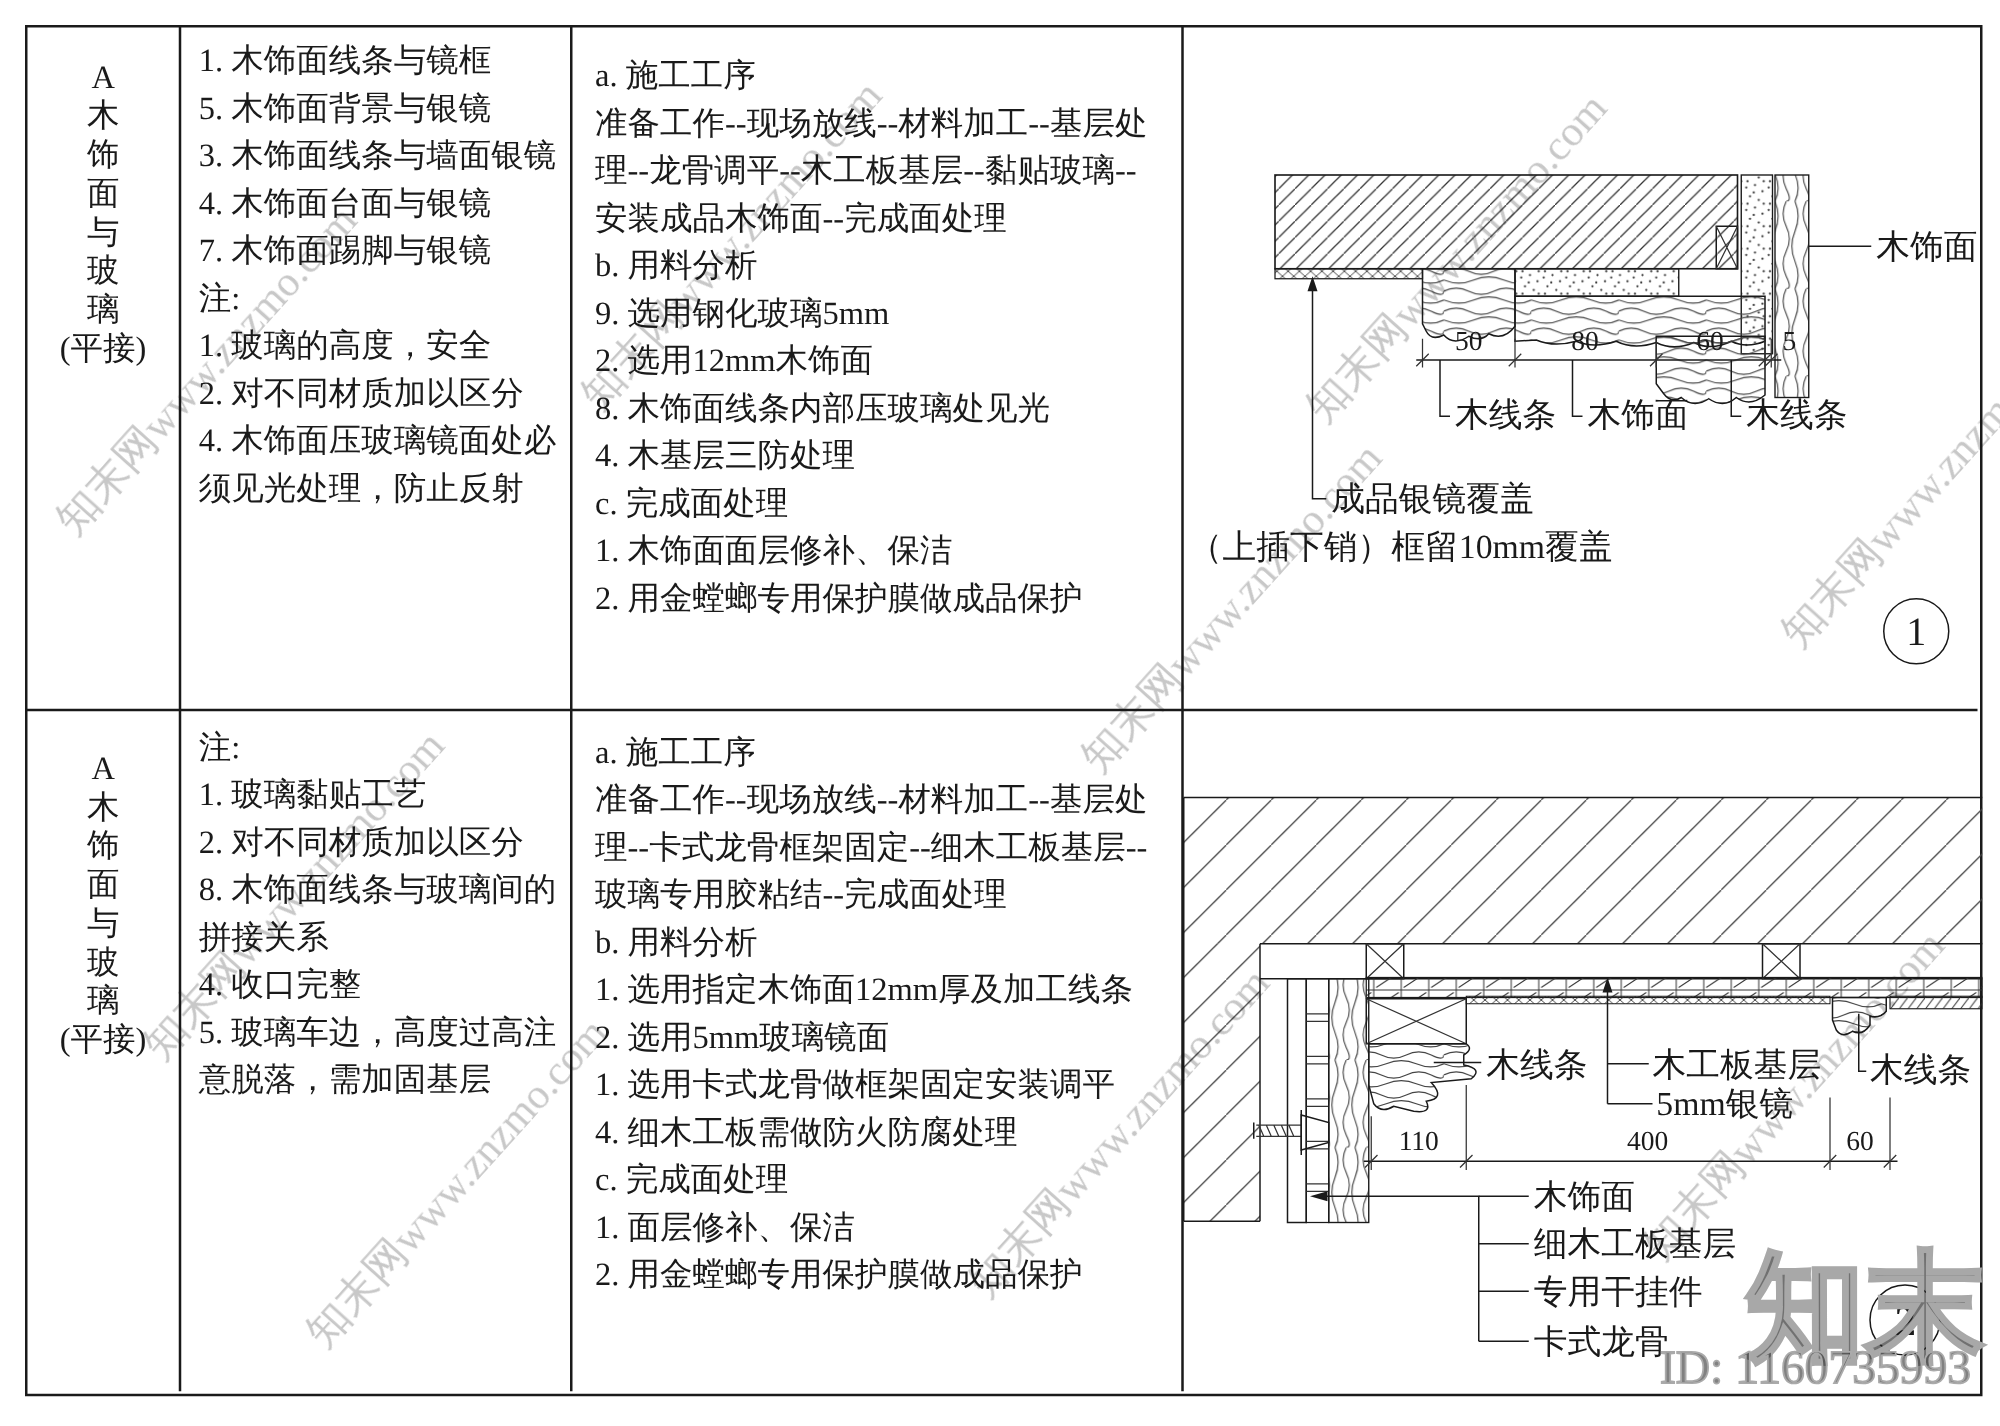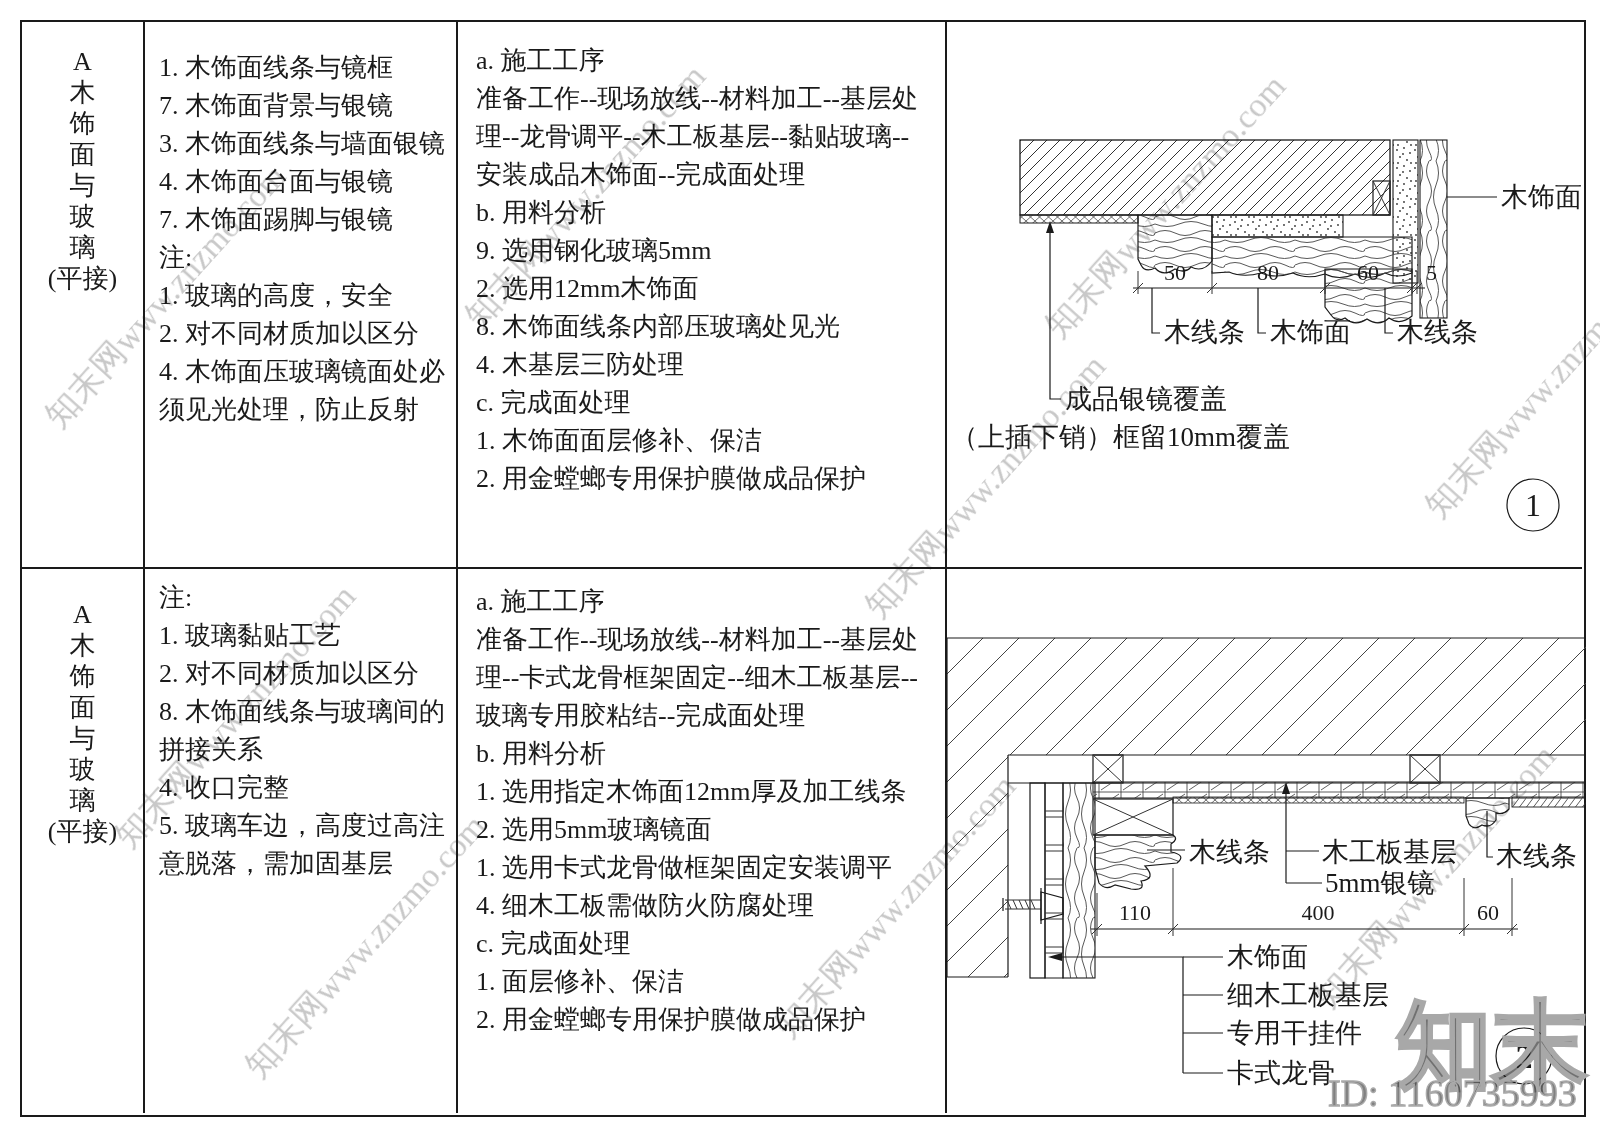--- a/index.html
+++ b/index.html
@@ -42,7 +42,7 @@
     <span>(平接)</span>
   </div>
 
-  <div class="cell textlist" style="left:145px;top:22px;width:309px;height:543px;padding:27px 8px 0 14px;">
+  <div class="cell textlist" style="left:145px;top:22px;width:309px;height:543px;padding:8px 8px 0 14px;">
     <div>1. 木饰面线条与镜框</div>
     <div>7. 木饰面背景与银镜</div>
     <div>3. 木饰面线条与墙面银镜</div>

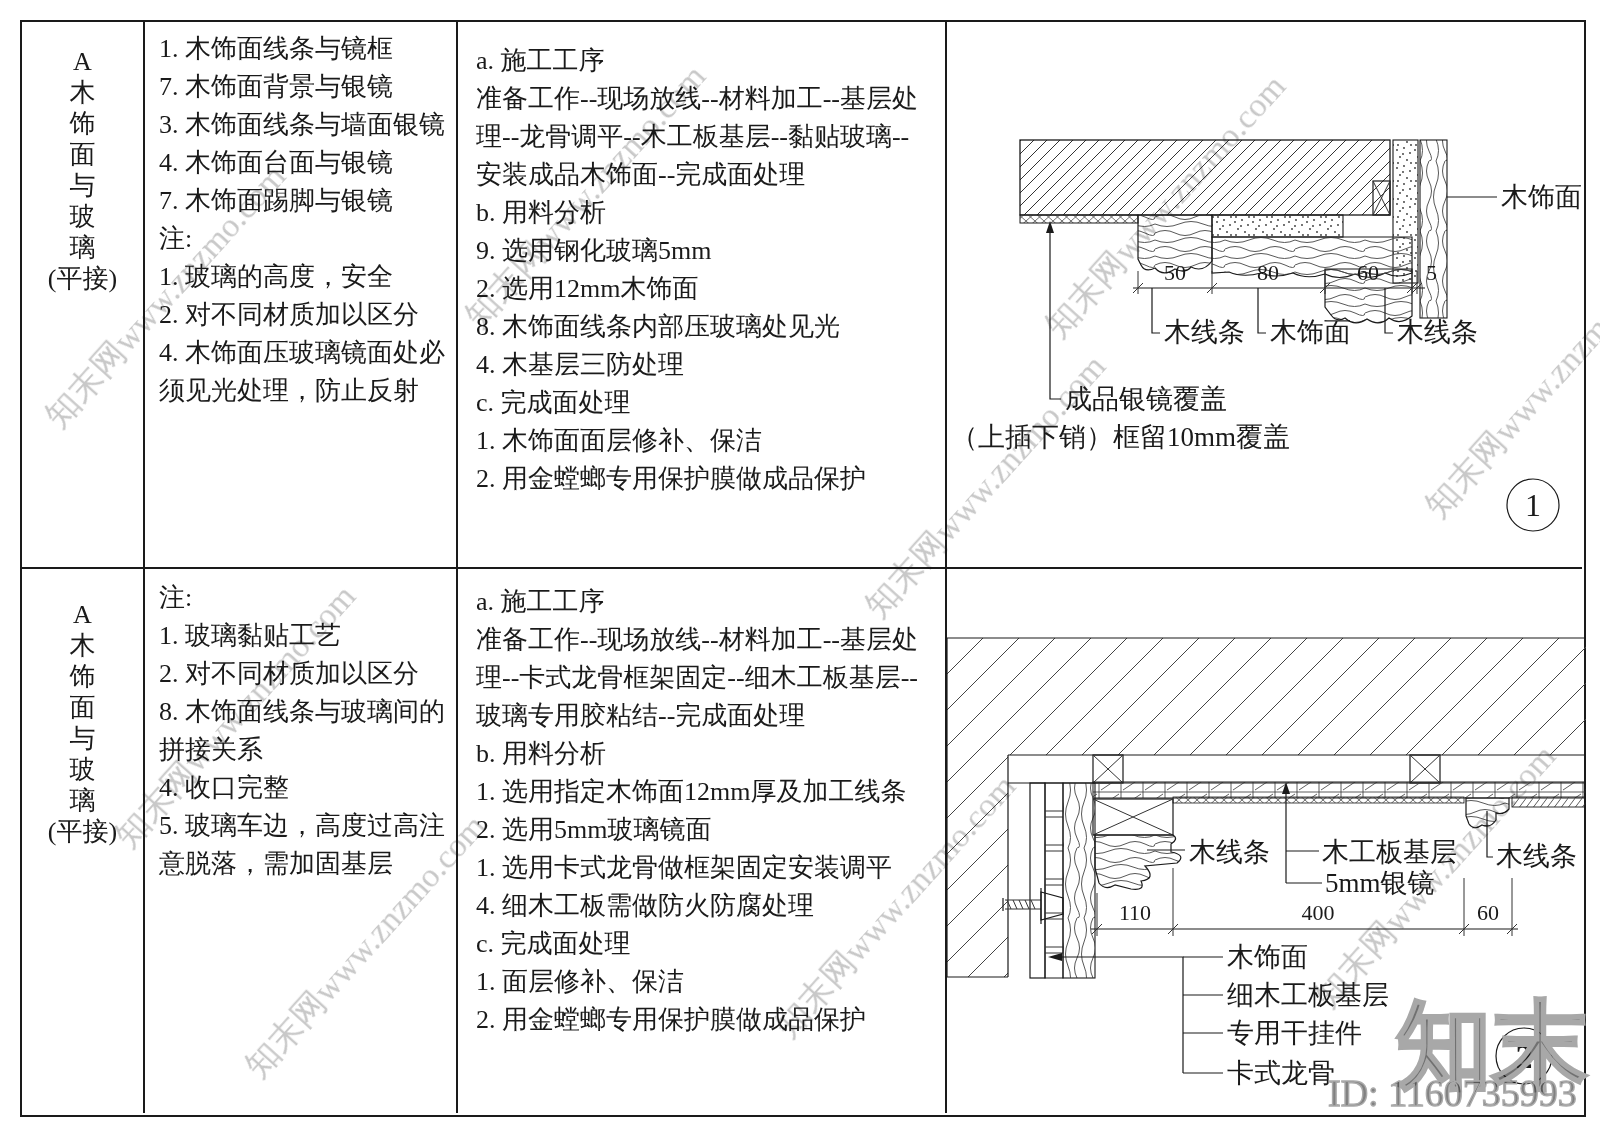--- a/index.html
+++ b/index.html
@@ -44,7 +44,7 @@
 
   <div class="cell textlist" style="left:145px;top:22px;width:309px;height:543px;padding:8px 8px 0 14px;">
     <div>1. 木饰面线条与镜框</div>
-    <div>7. 木饰面背景与银镜</div>
+    <div>5. 木饰面背景与银镜</div>
     <div>3. 木饰面线条与墙面银镜</div>
     <div>4. 木饰面台面与银镜</div>
     <div>7. 木饰面踢脚与银镜</div>

